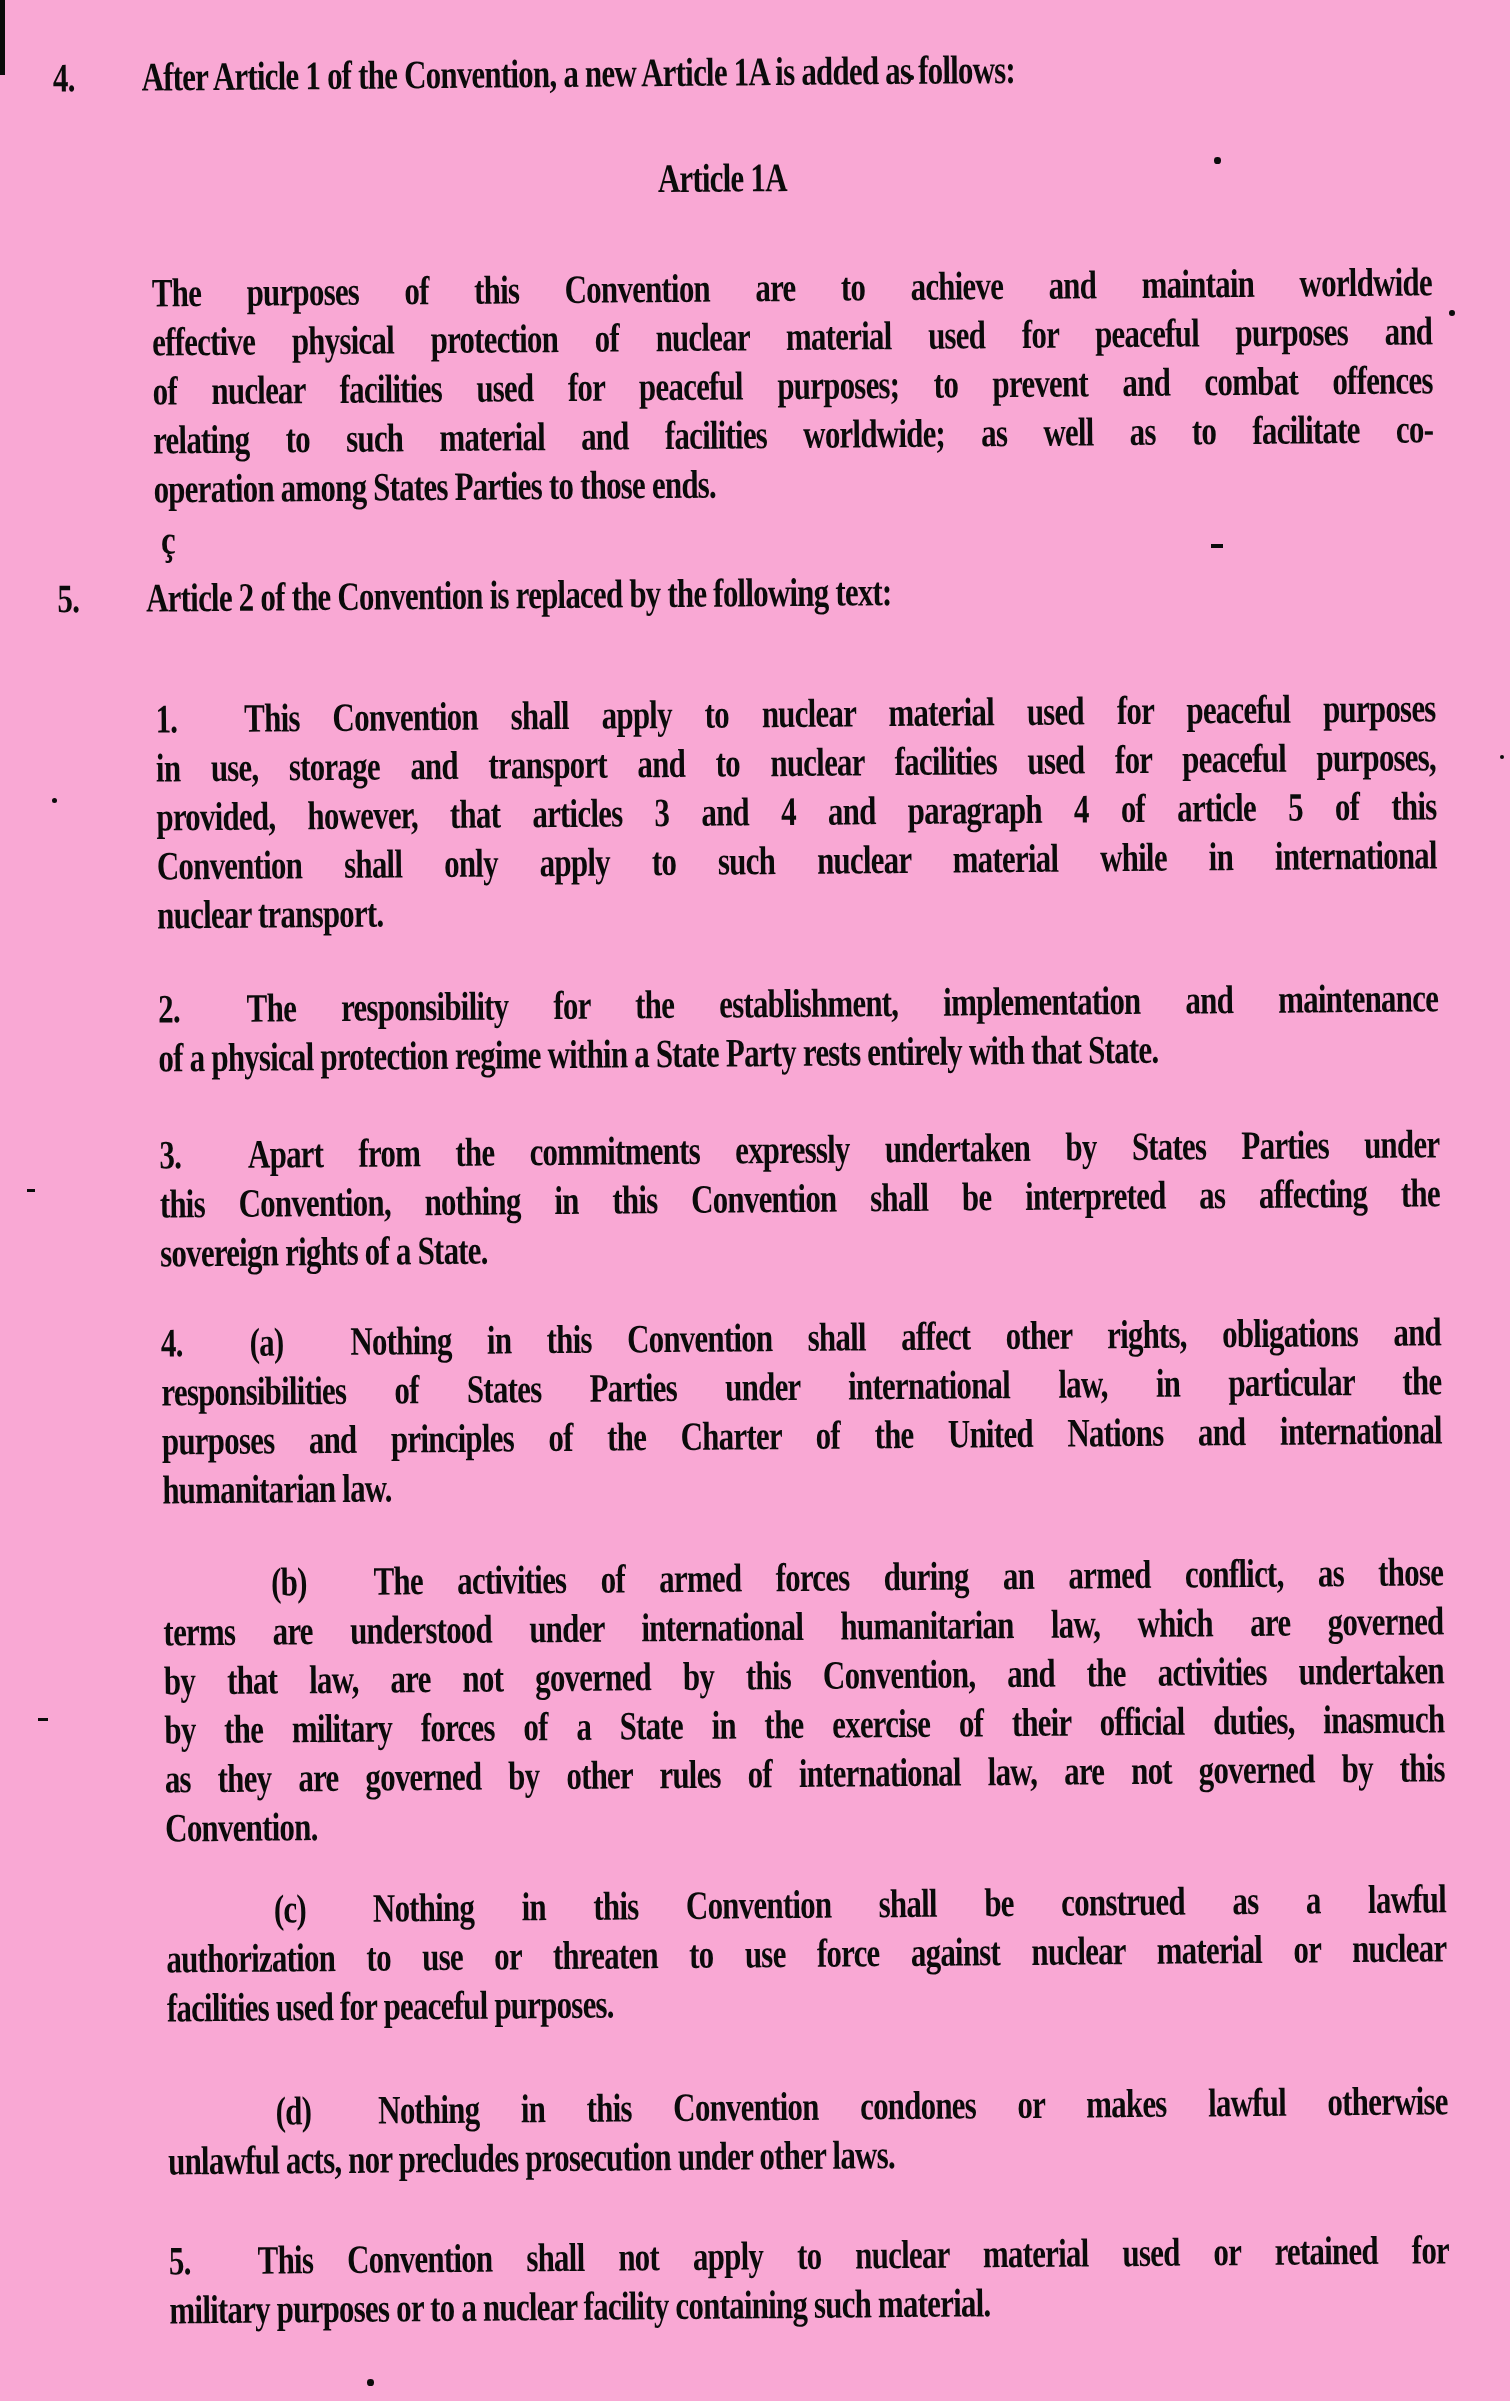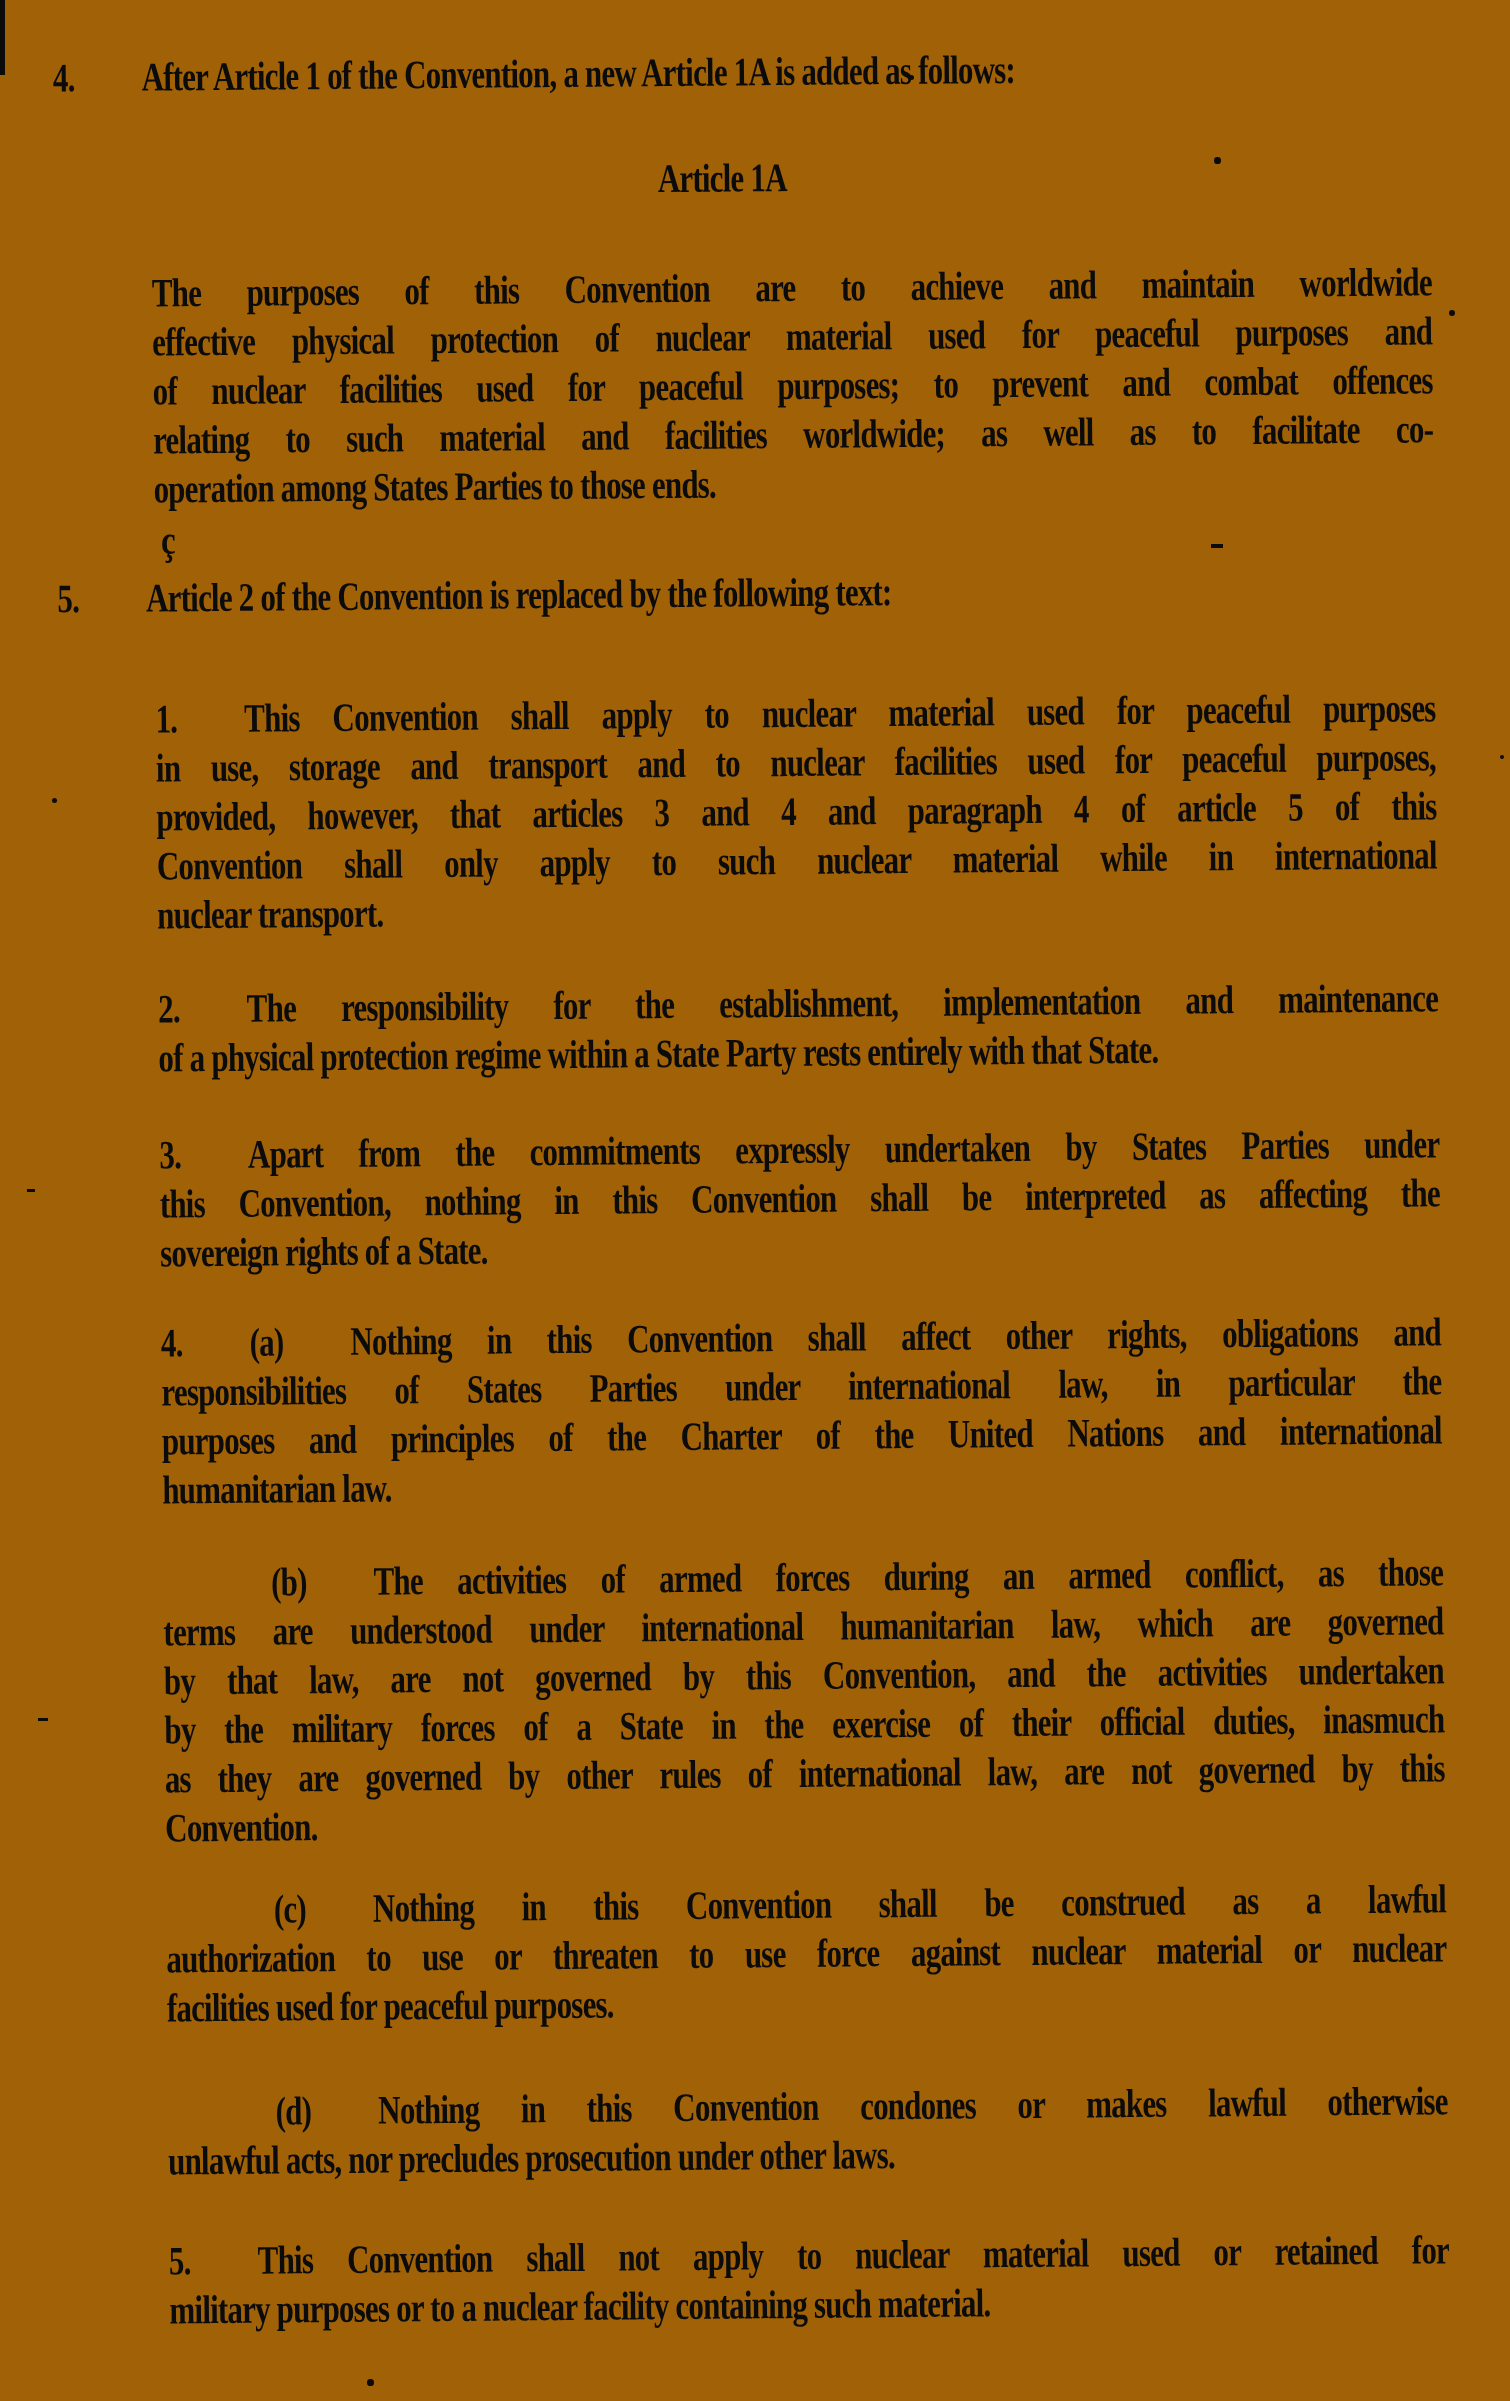--- a/index.html
+++ b/index.html
@@ -7,7 +7,7 @@
   .sheet{
     position:relative;
     width:1511px;height:2401px;
-    background:#a16207;
+    background:#f9a8d4;
     overflow:hidden;
     font-family:"Liberation Serif","DejaVu Serif",serif;
   }

